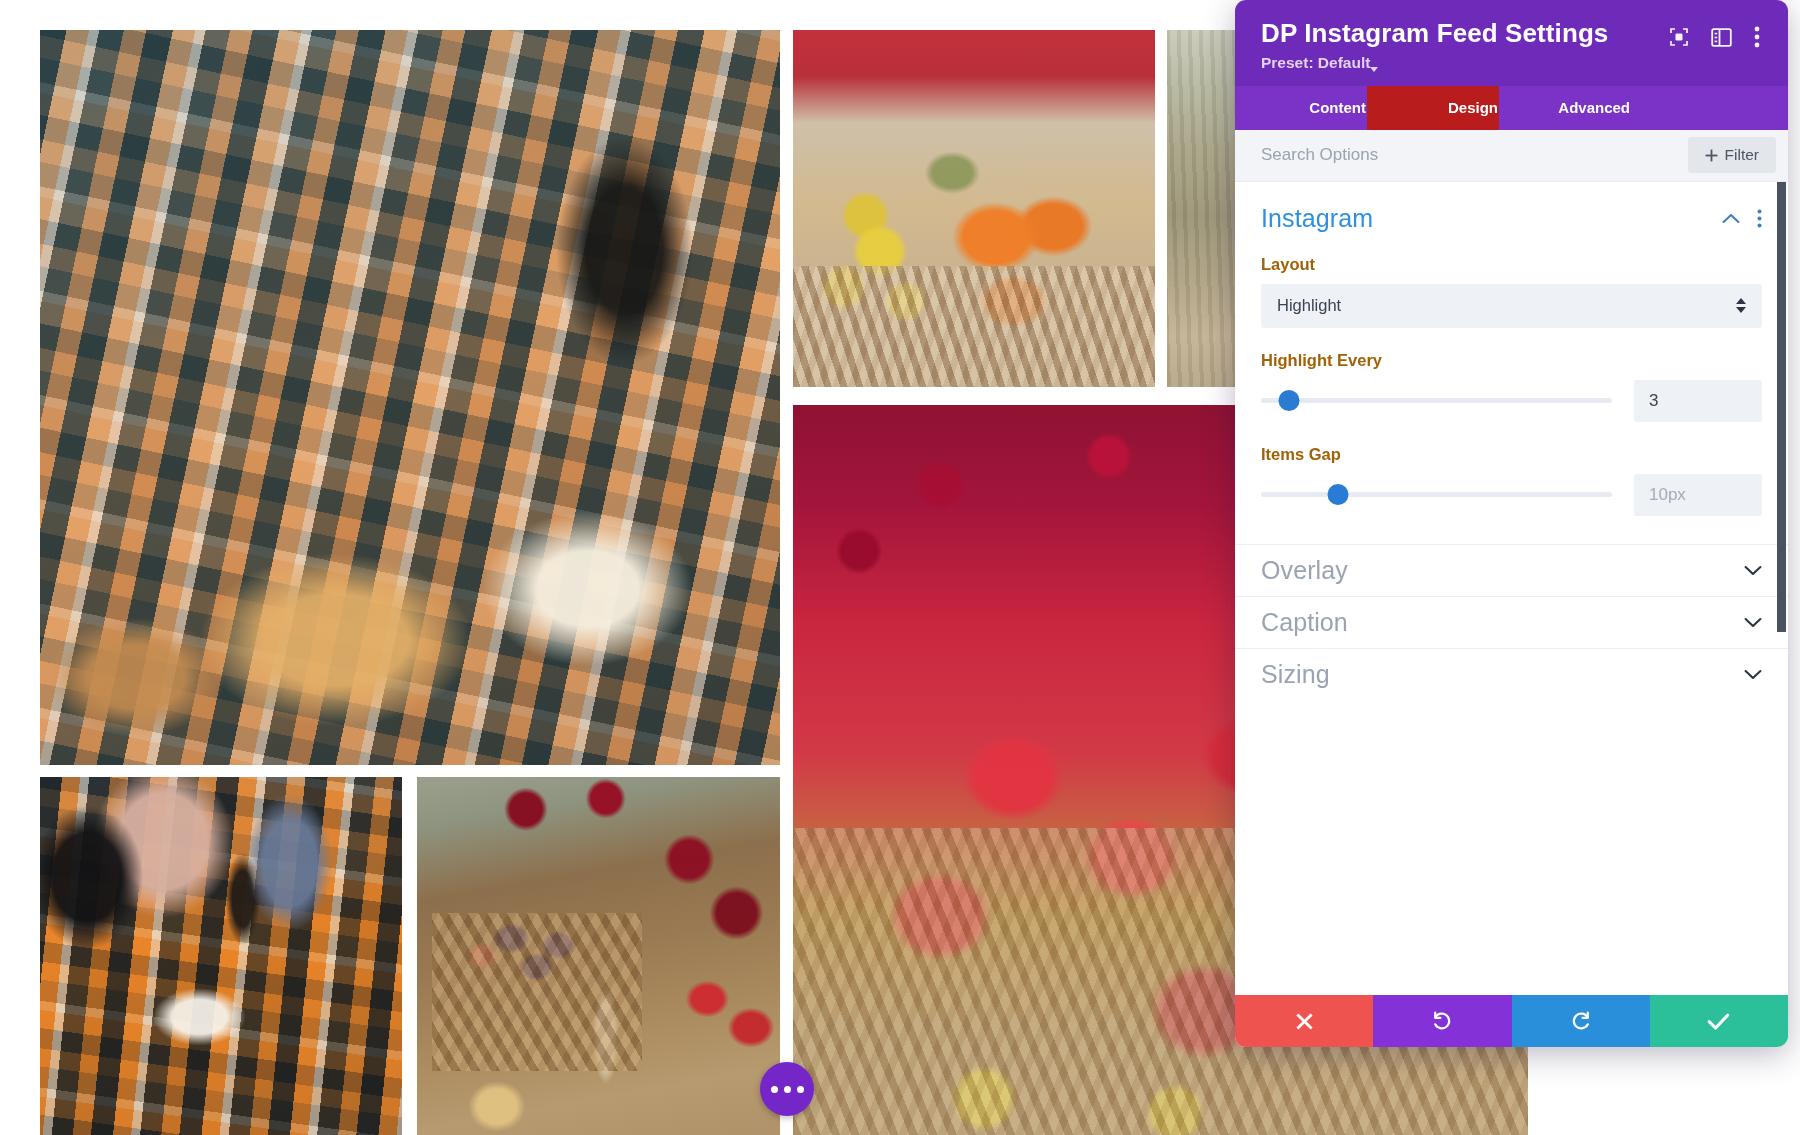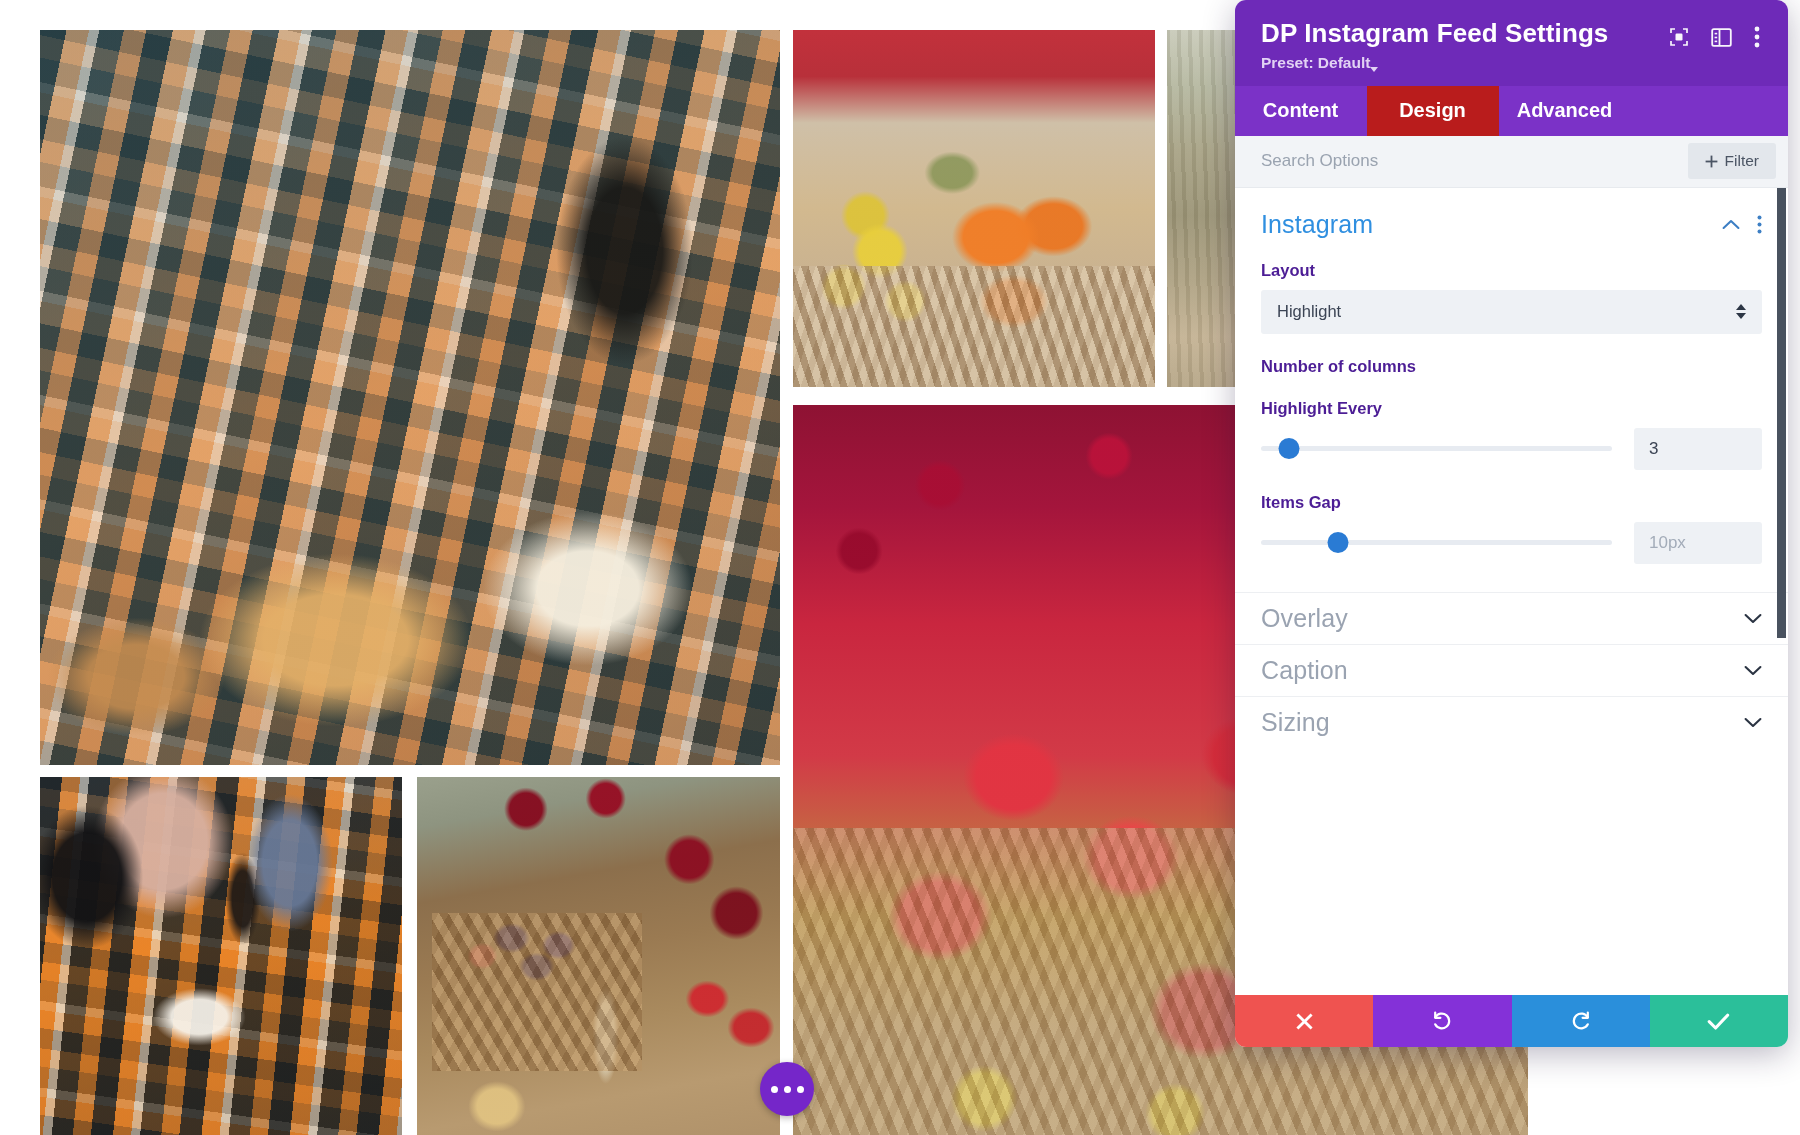--- a/index.html
+++ b/index.html
@@ -275,9 +275,9 @@
   .tab {
     padding: 13px 1px 14px 0;
     color: #ffffff;
-    font-size: 20px;
+    font-size: 15px;
     font-weight: bold;
-    text-align: center;
+    text-align: right;
     cursor: pointer;
     flex: 0 0 auto;
     width: 132px;

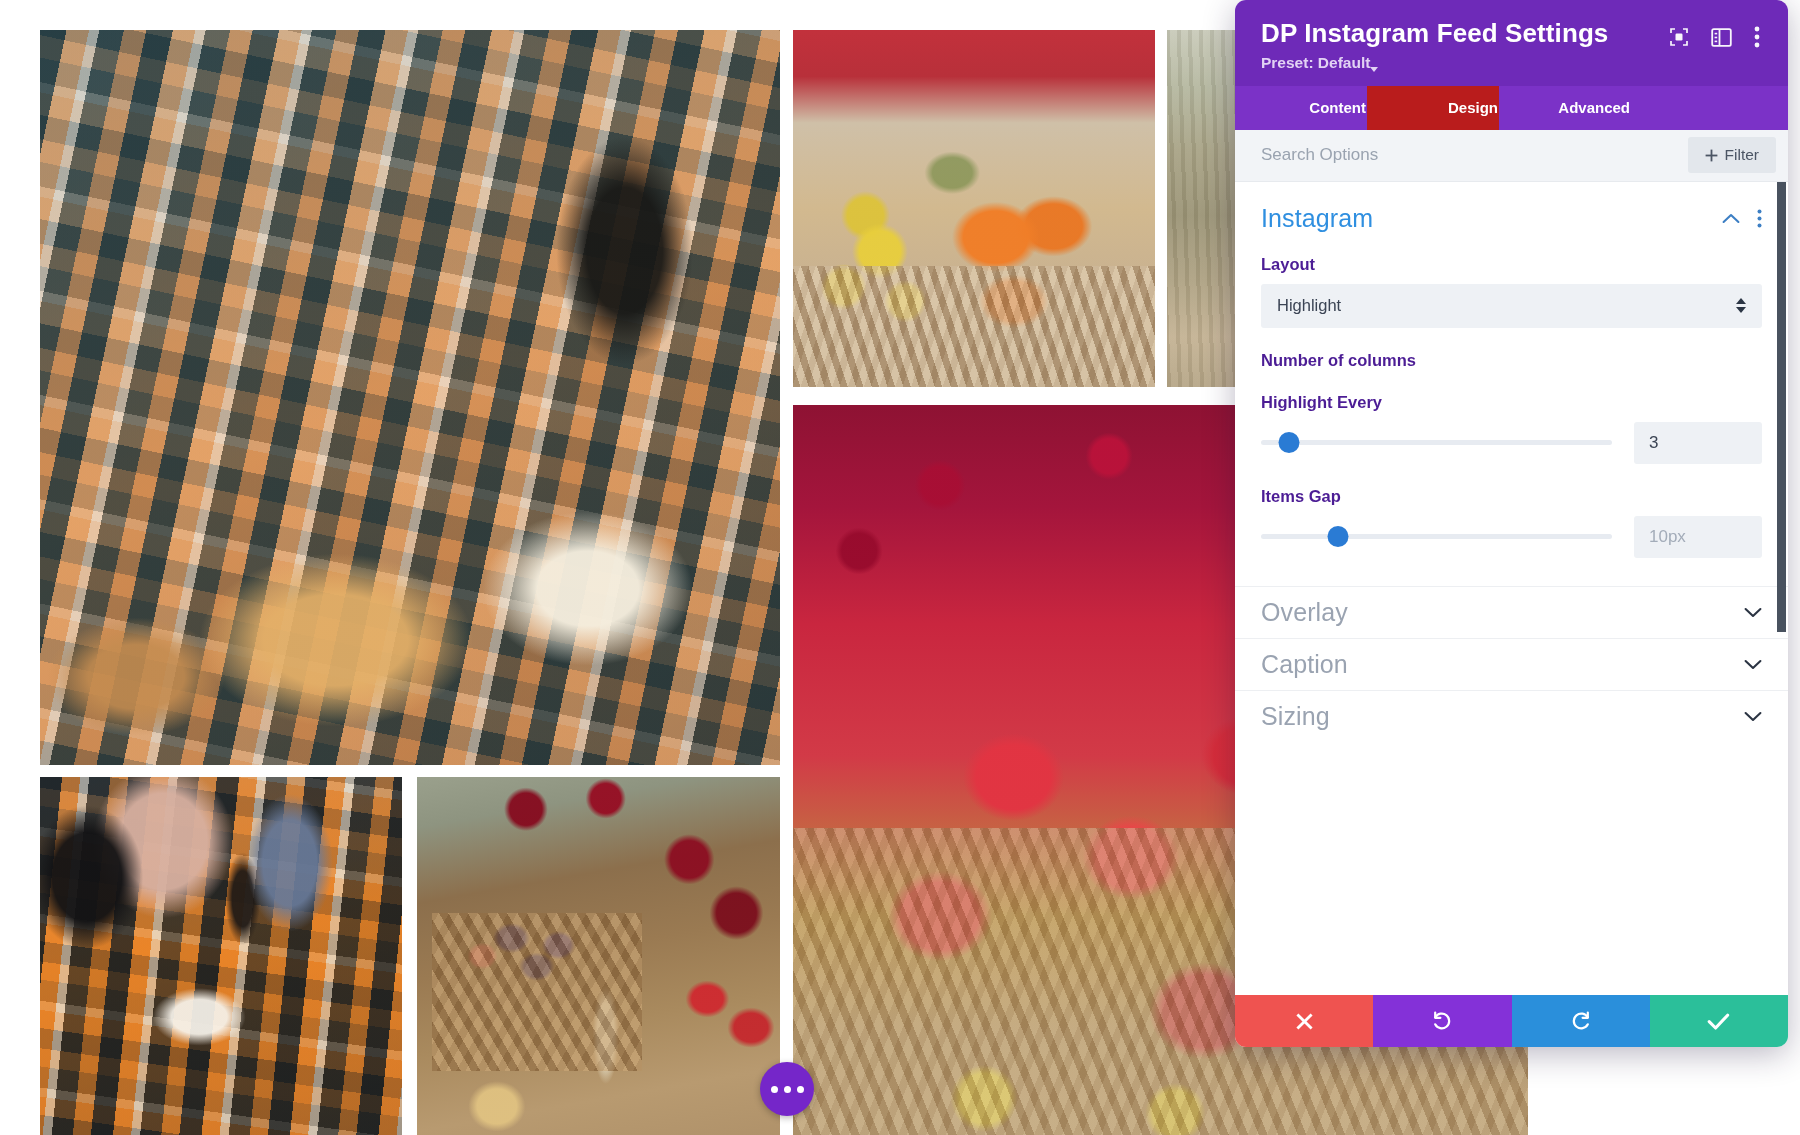--- a/index.html
+++ b/index.html
@@ -342,7 +342,7 @@
   .field-label {
     font-size: 16.5px;
     font-weight: bold;
-    color: #4c1d95;
+    color: #a16207;
     margin-bottom: 10px;
     margin-top: 12px;
   }

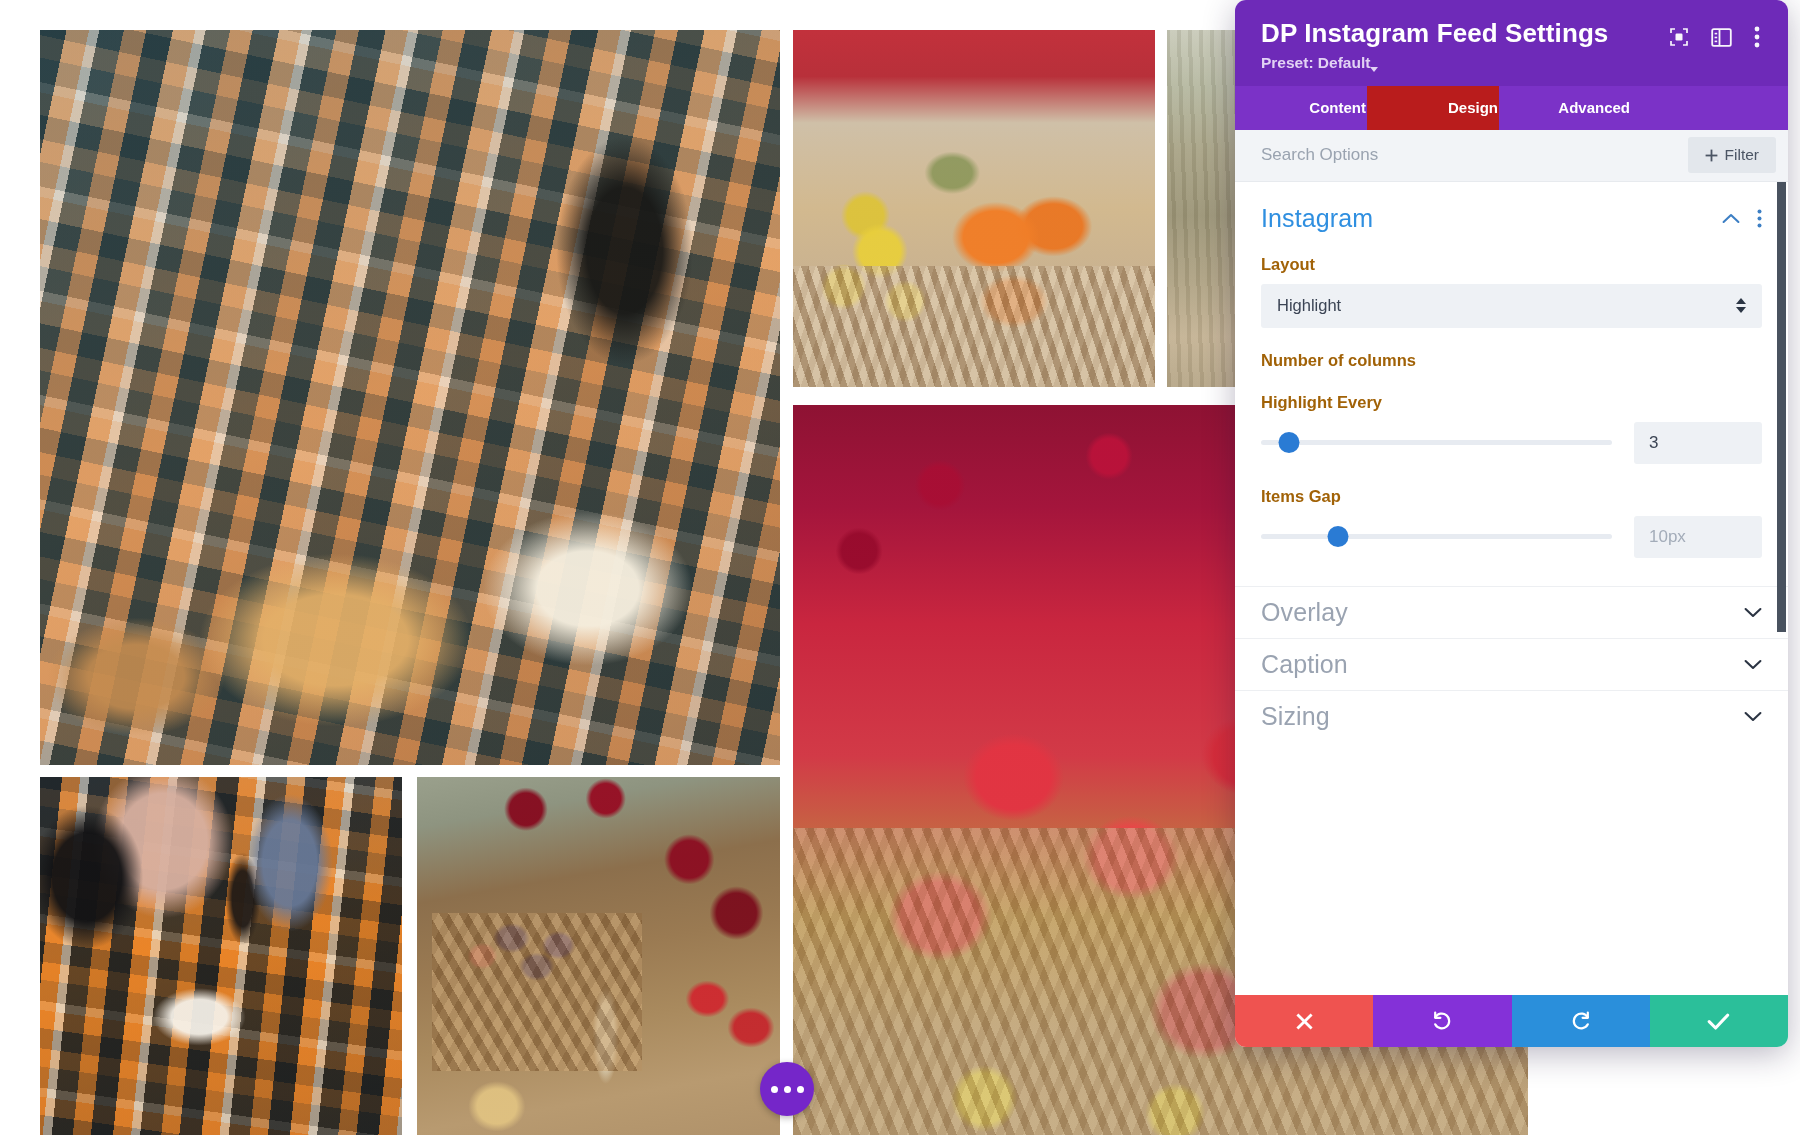--- a/index.html
+++ b/index.html
@@ -561,7 +561,6 @@
           </div>
 
           <div class="field">
-            <div class="field-label">Number of columns</div>
           </div>
 
           <div class="field">

